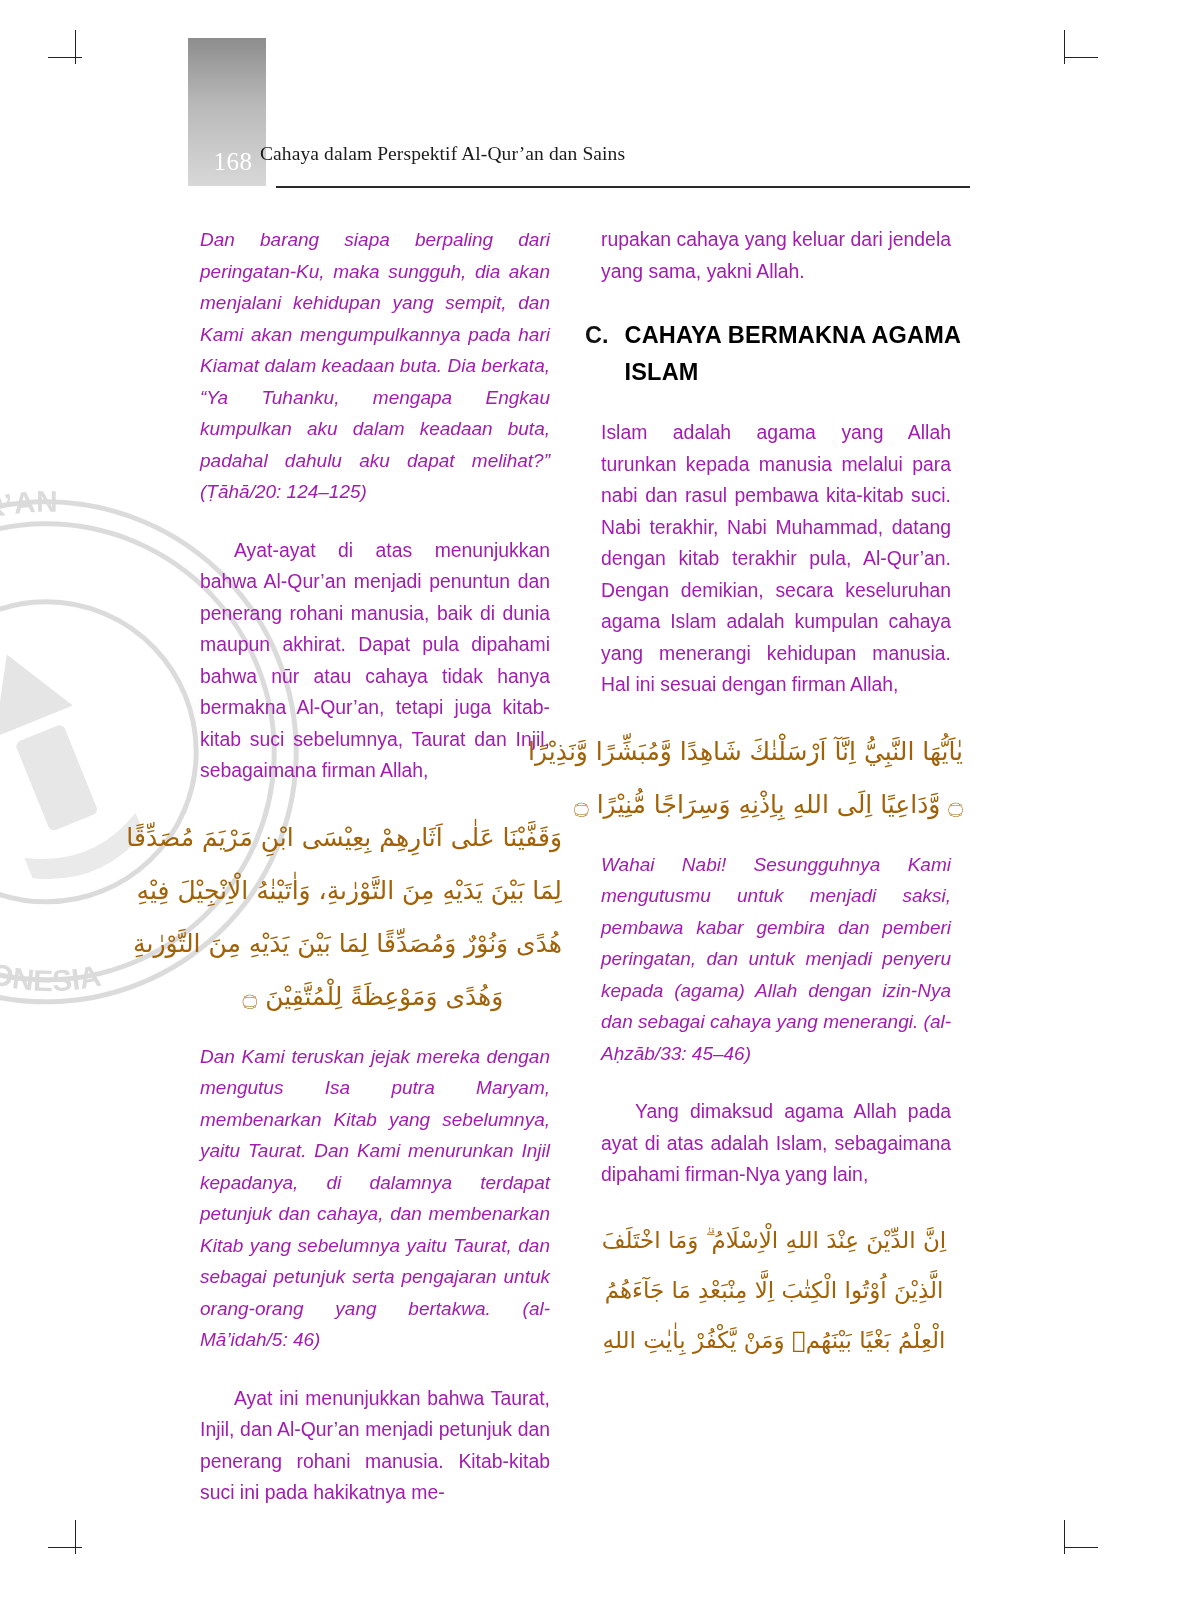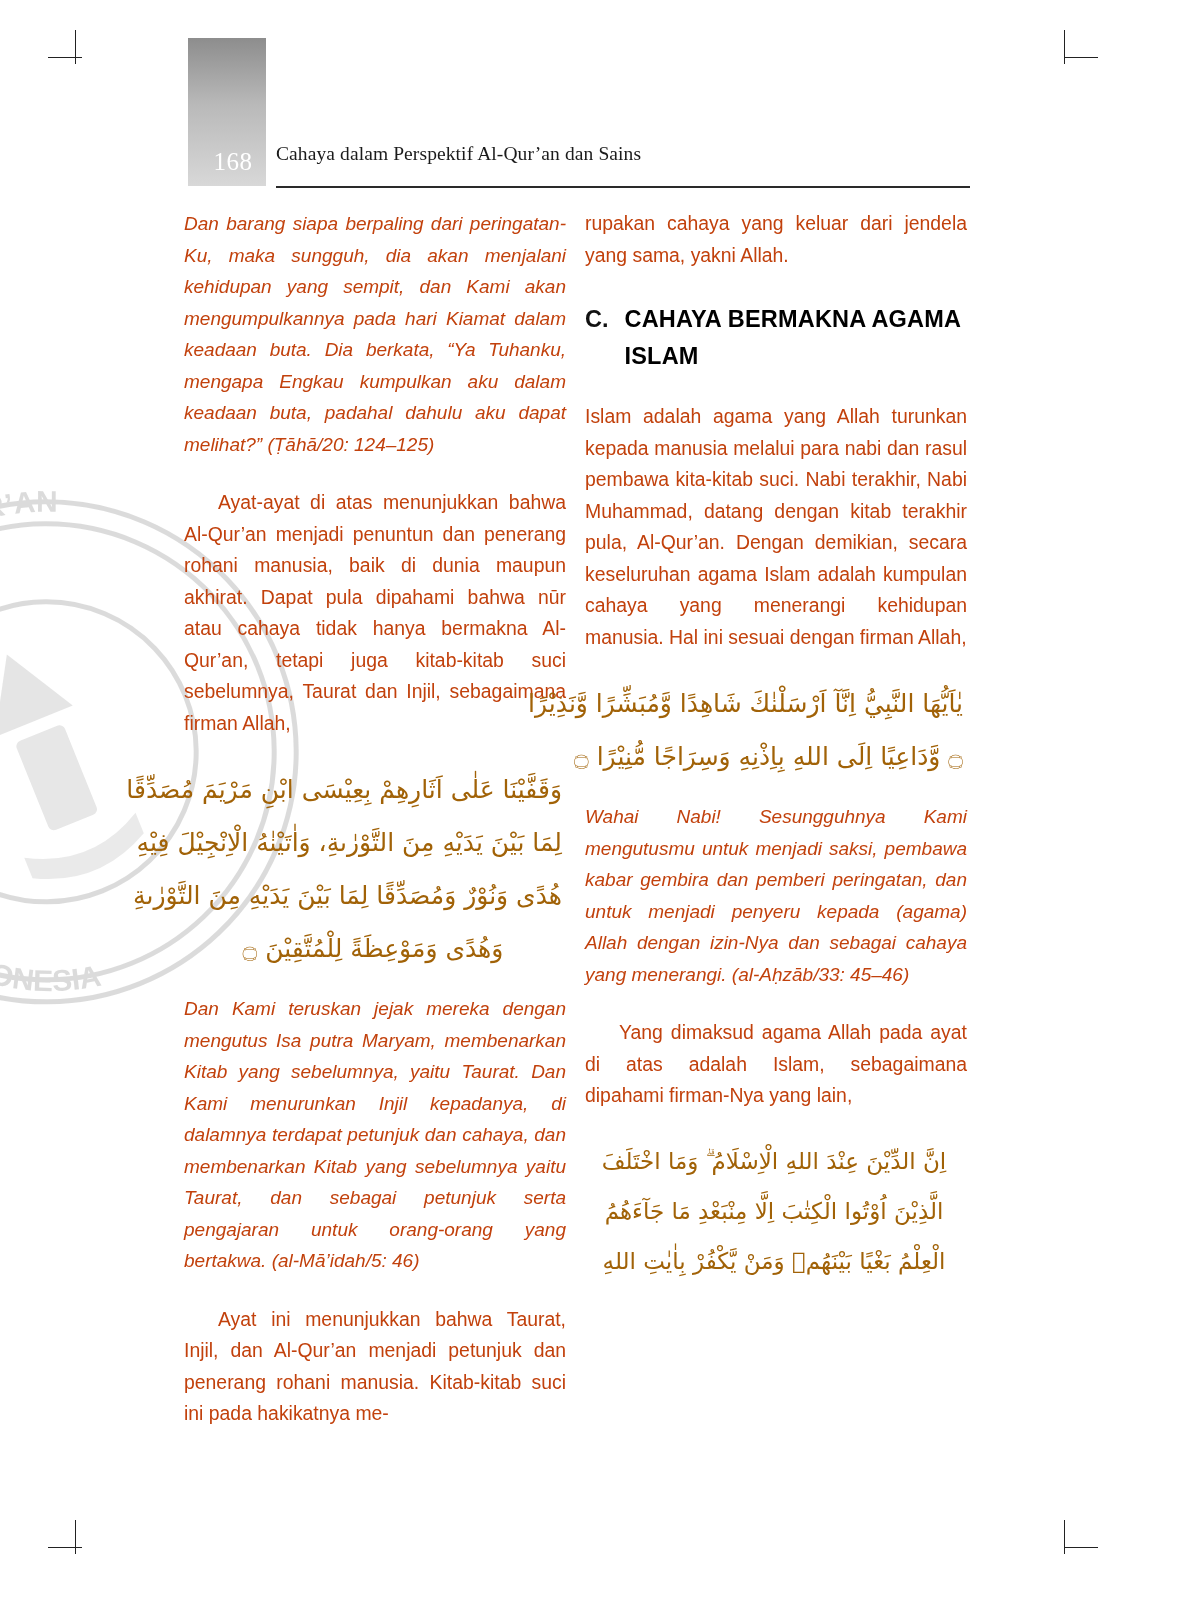--- a/index.html
+++ b/index.html
@@ -58,7 +58,7 @@
   }
   .running-head {
     position: absolute;
-    left: 276px;
+    left: 260px;
     top: 143px;
     font-family: "Liberation Serif", serif;
     font-size: 19.5px;

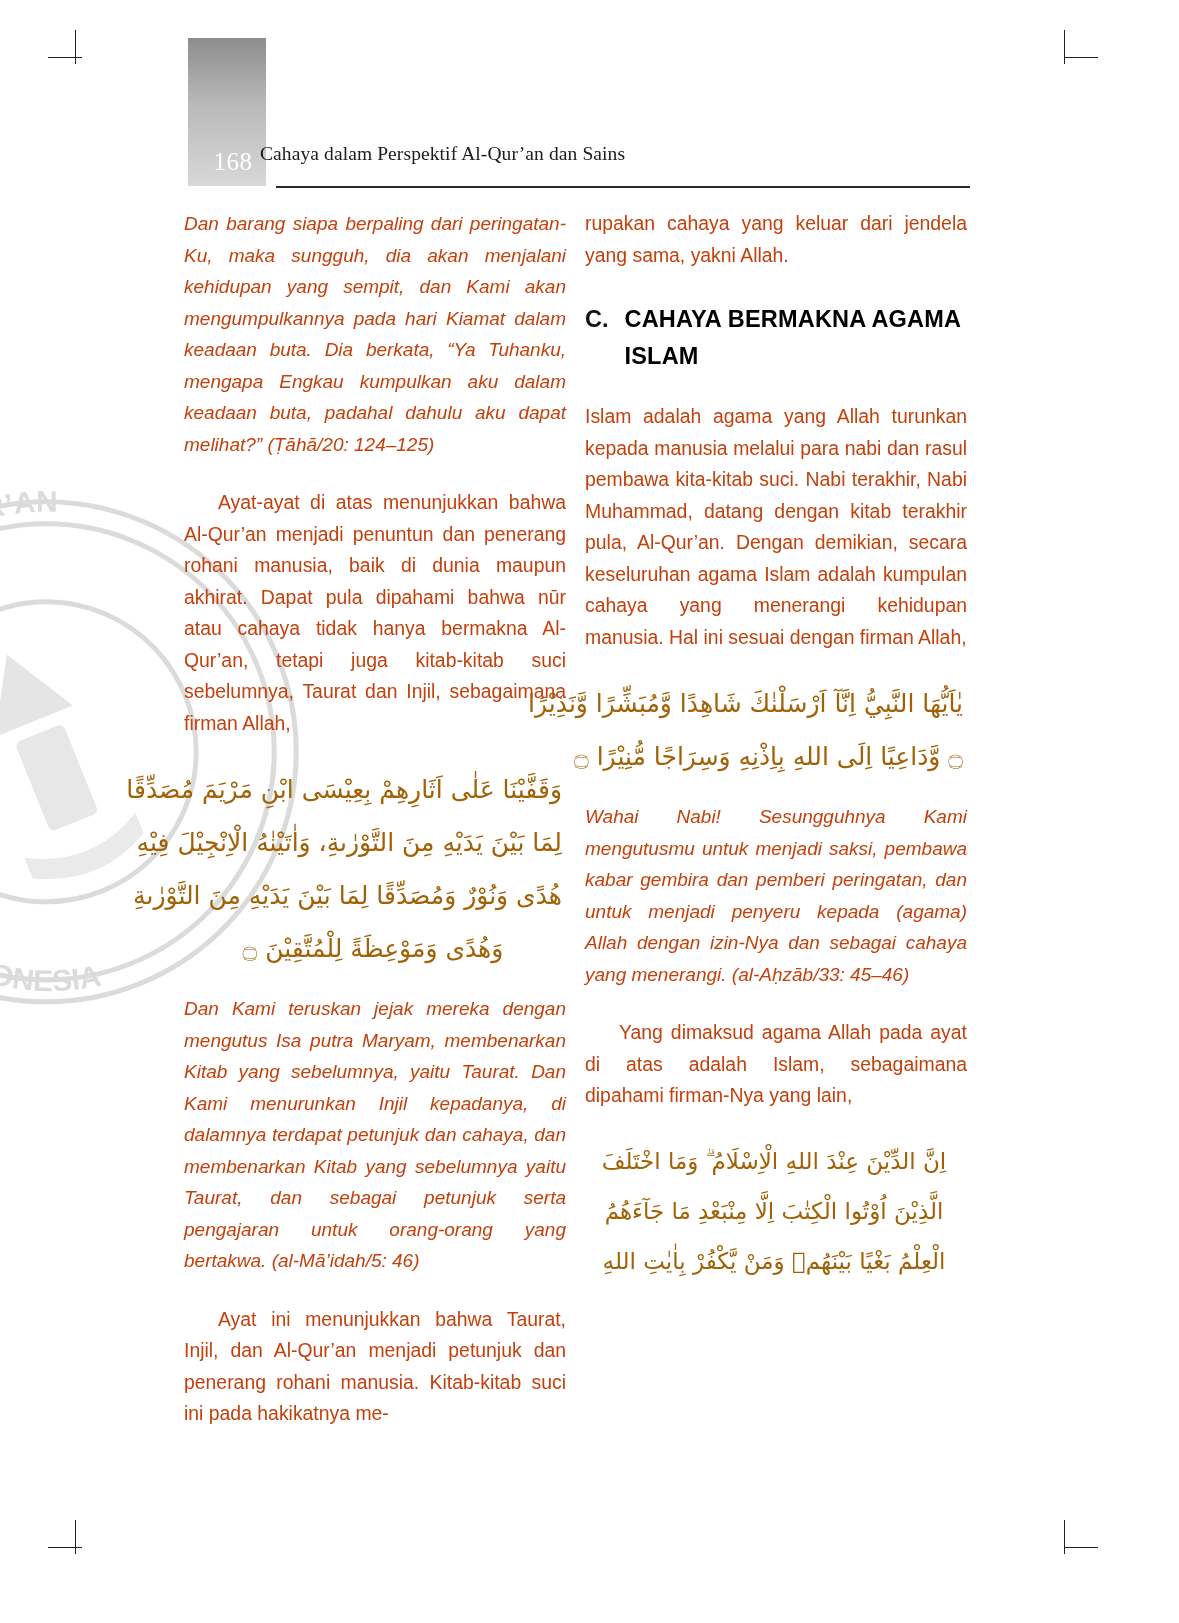--- a/index.html
+++ b/index.html
@@ -84,12 +84,12 @@
   .col-right { left: 585px; }
 
   p {
-    margin: 0;
+    margin: 16px;
     font-size: 19.4px;
     line-height: 31.5px;
     text-align: justify;
     text-justify: inter-word;
-    color: #c2410c;
+    color: #a21caf;
     hyphens: auto;
     -webkit-hyphens: auto;
   }

